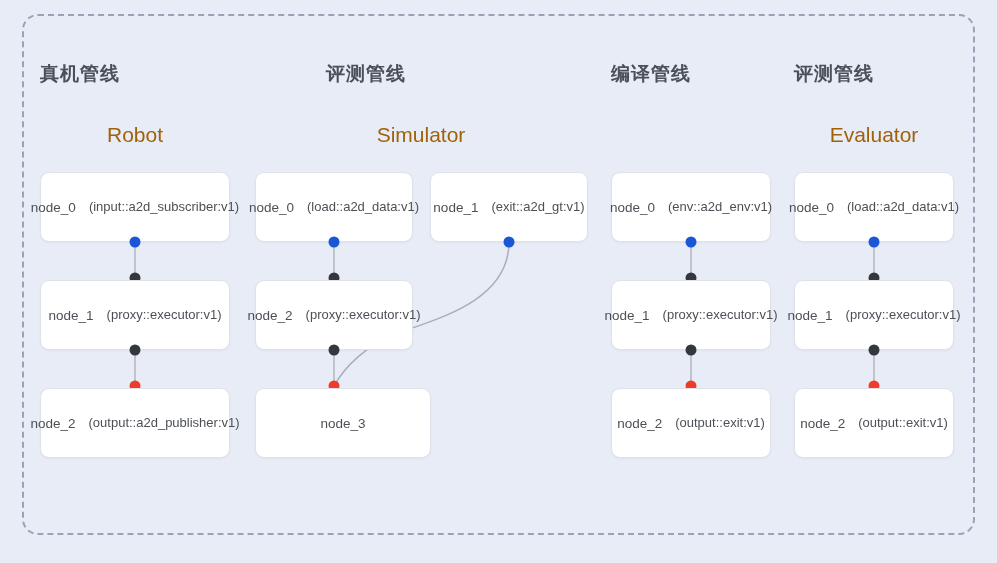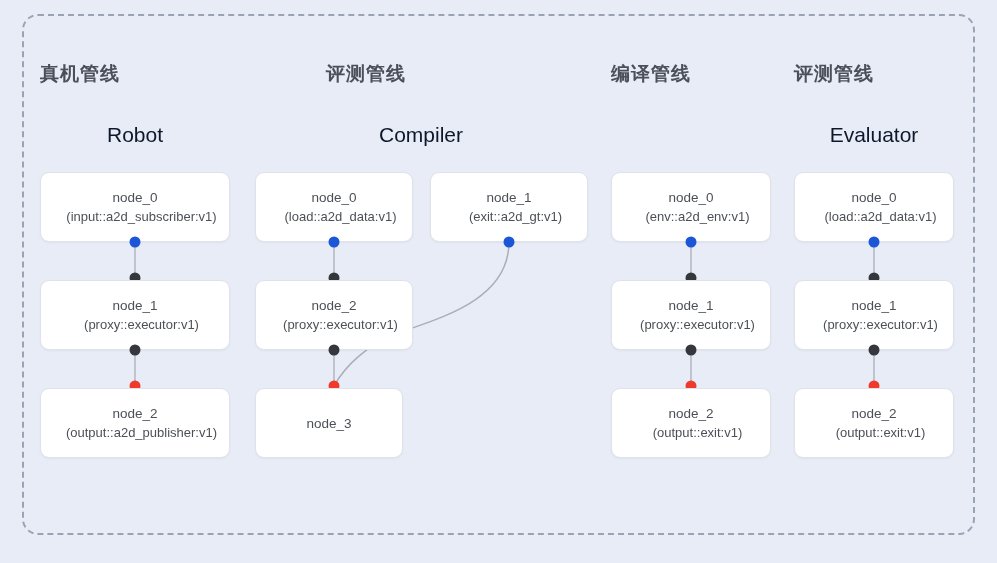--- a/index.html
+++ b/index.html
@@ -58,7 +58,7 @@
     text-align: center;
     font-size: 21px;
     font-weight: normal;
-    color: #0f172a;
+    color: #a16207;
     white-space: nowrap;
   }
 

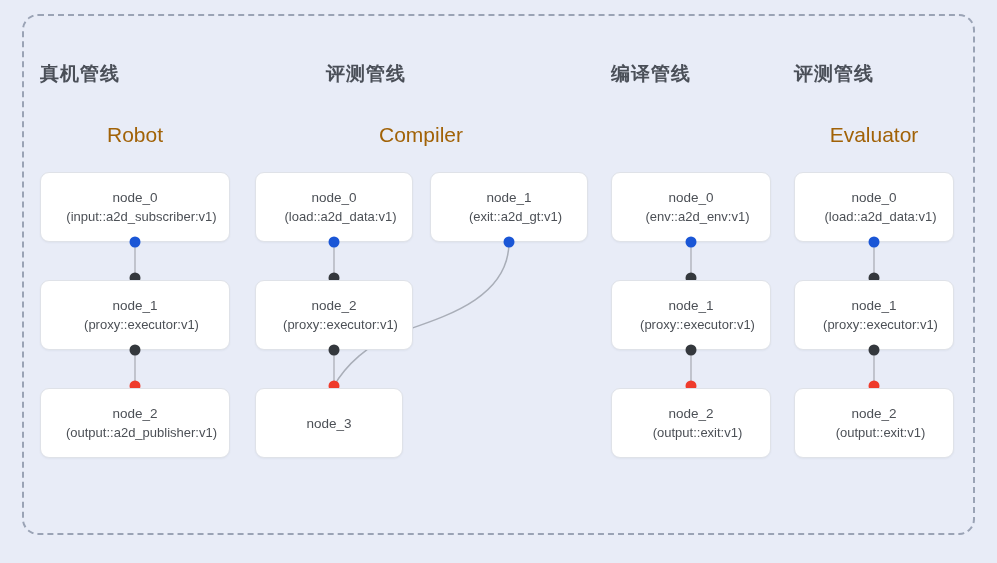--- a/index.html
+++ b/index.html
@@ -163,7 +163,7 @@
 
   <div class="pipeline-column" style="left:326px; width:190px; height:434px;">
     <div class="col-title">评测管线</div>
-    <div class="col-subtitle">Compiler</div>
+    <div class="col-subtitle">Simulator</div>
   </div>
 
   <div class="node-box" style="left:255px; top:172px; width:158px;">

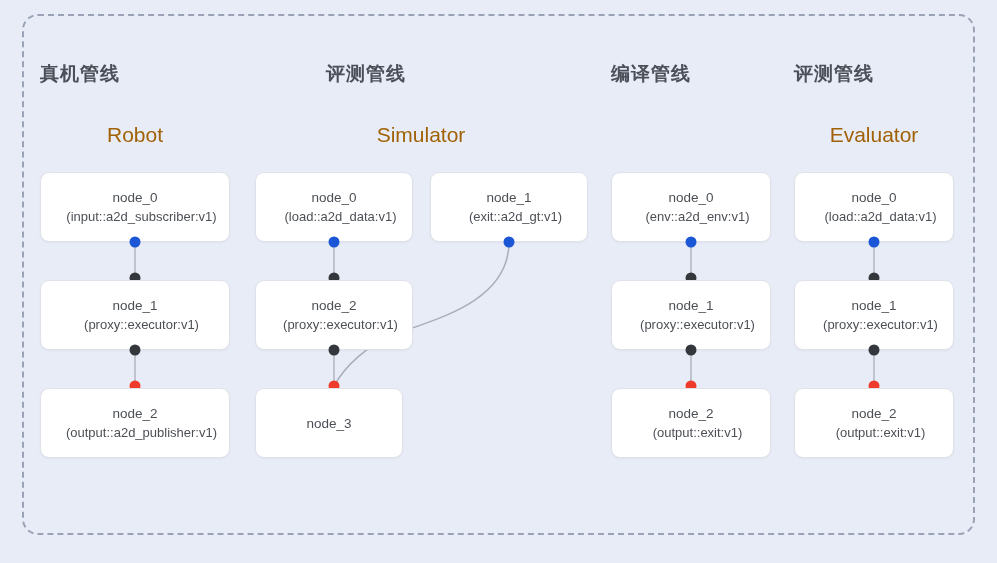--- a/index.html
+++ b/index.html
@@ -71,7 +71,7 @@
     border-radius: 9px;
     box-shadow: 0 1px 2px rgba(40,50,80,0.05);
     display: flex;
-    flex-direction: column;
+    flex-direction: row;
     align-items: center;
     justify-content: center;
     height: 70px;

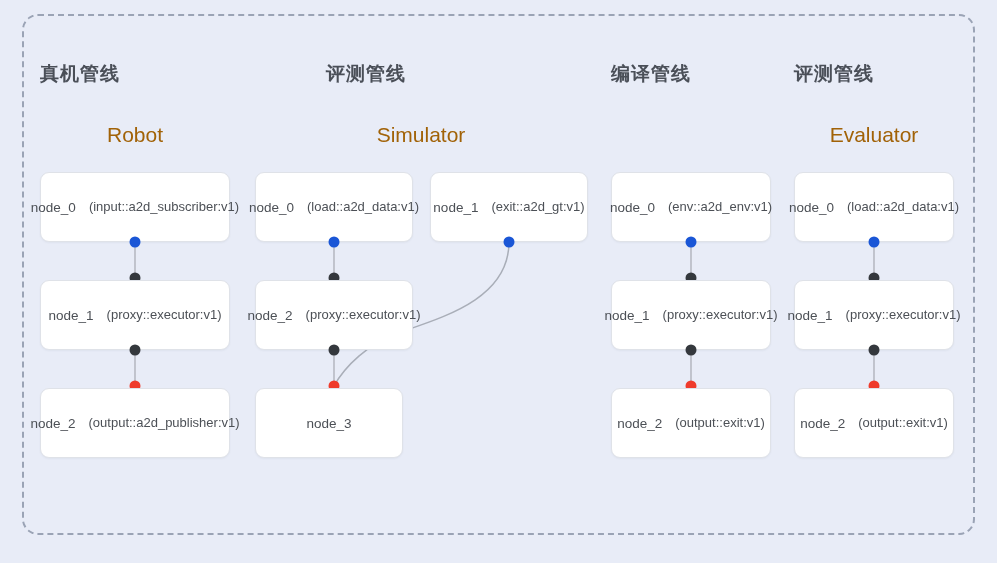--- a/index.html
+++ b/index.html
@@ -186,7 +186,7 @@
   <div class="port port-dark" style="left:334px; top:350px;"></div>
 
   <div class="port port-red" style="left:334px; top:386px;"></div>
-  <div class="node-box" style="left:255px; top:388px; width:148px;">
+  <div class="node-box" style="left:255px; top:388px; width:176px;">
     <div class="node-title">node_3</div>
   </div>
 

